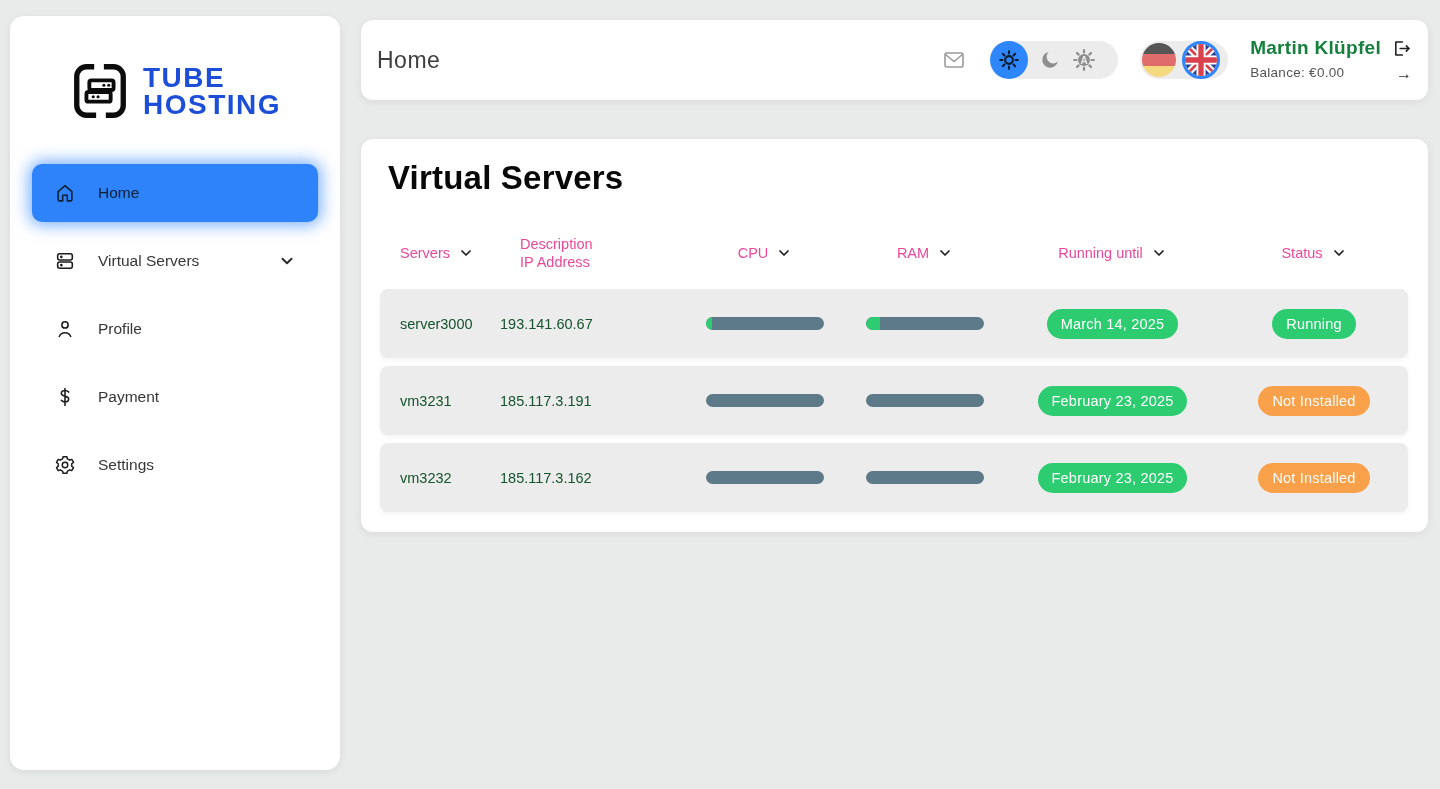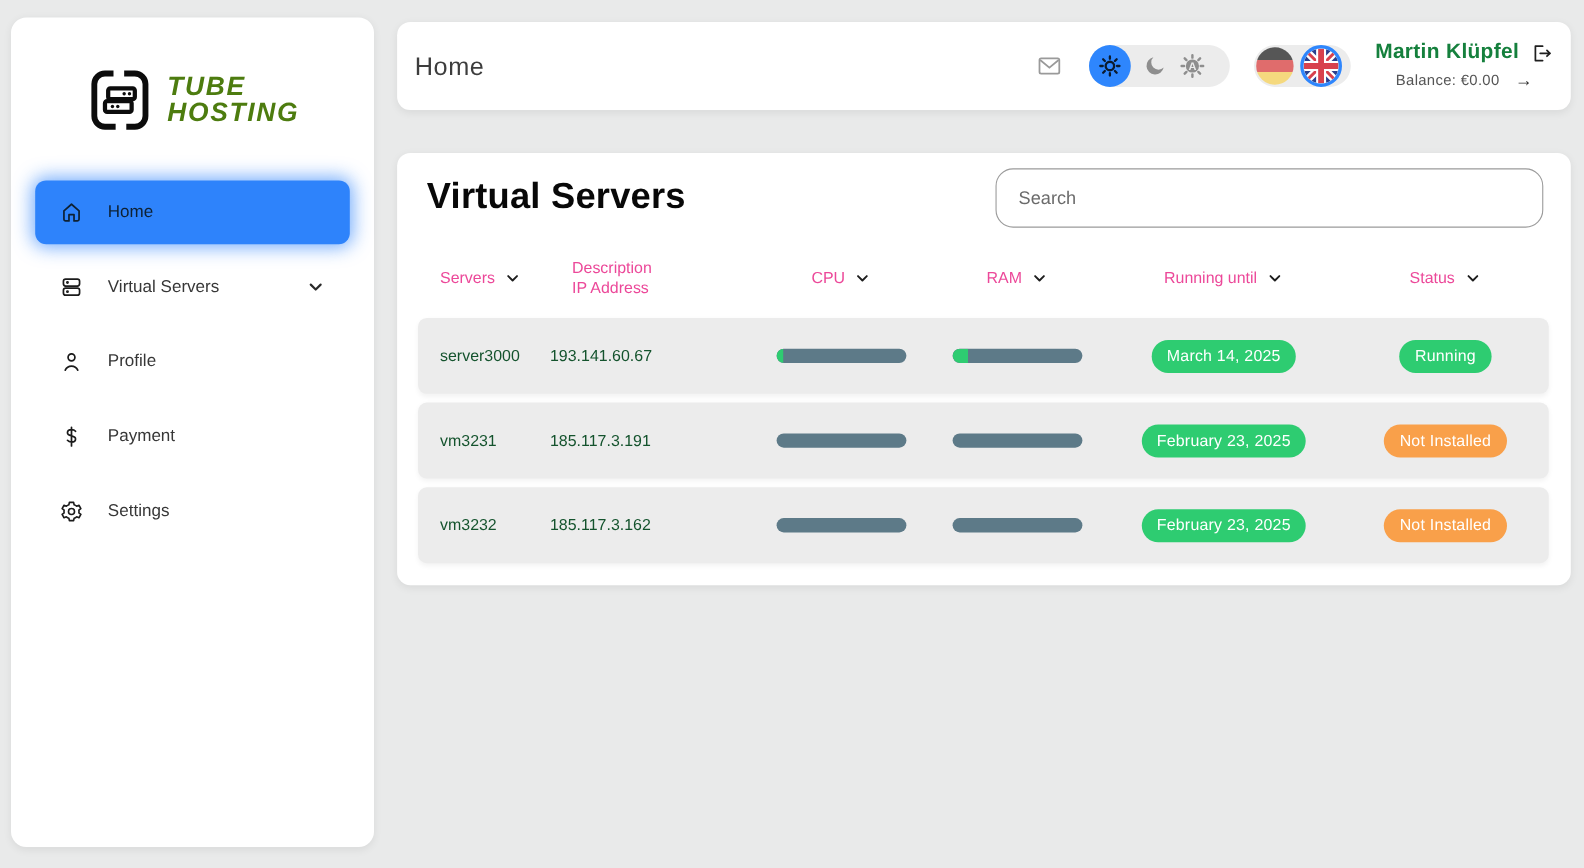--- a/index.html
+++ b/index.html
@@ -17,7 +17,7 @@
   .sidebar { position:absolute; left:10px; top:16px; width:330px; height:754px; }
   .logo-row { display:flex; align-items:center; justify-content:center; gap:12px; margin-top:44px; }
   .logo-mark { width:62px; height:62px; }
-  .brand { font-weight:800; font-size:24px; letter-spacing:1.5px; line-height:.98; color:#4d7c0f;font-style:italic; }
+  .brand { font-weight:800; font-size:28px; letter-spacing:1.5px; line-height:.98; color:#1d4ed8; }
   .nav { margin-top:42px; }
   .nav-item {
     display:flex; align-items:center; gap:22px;

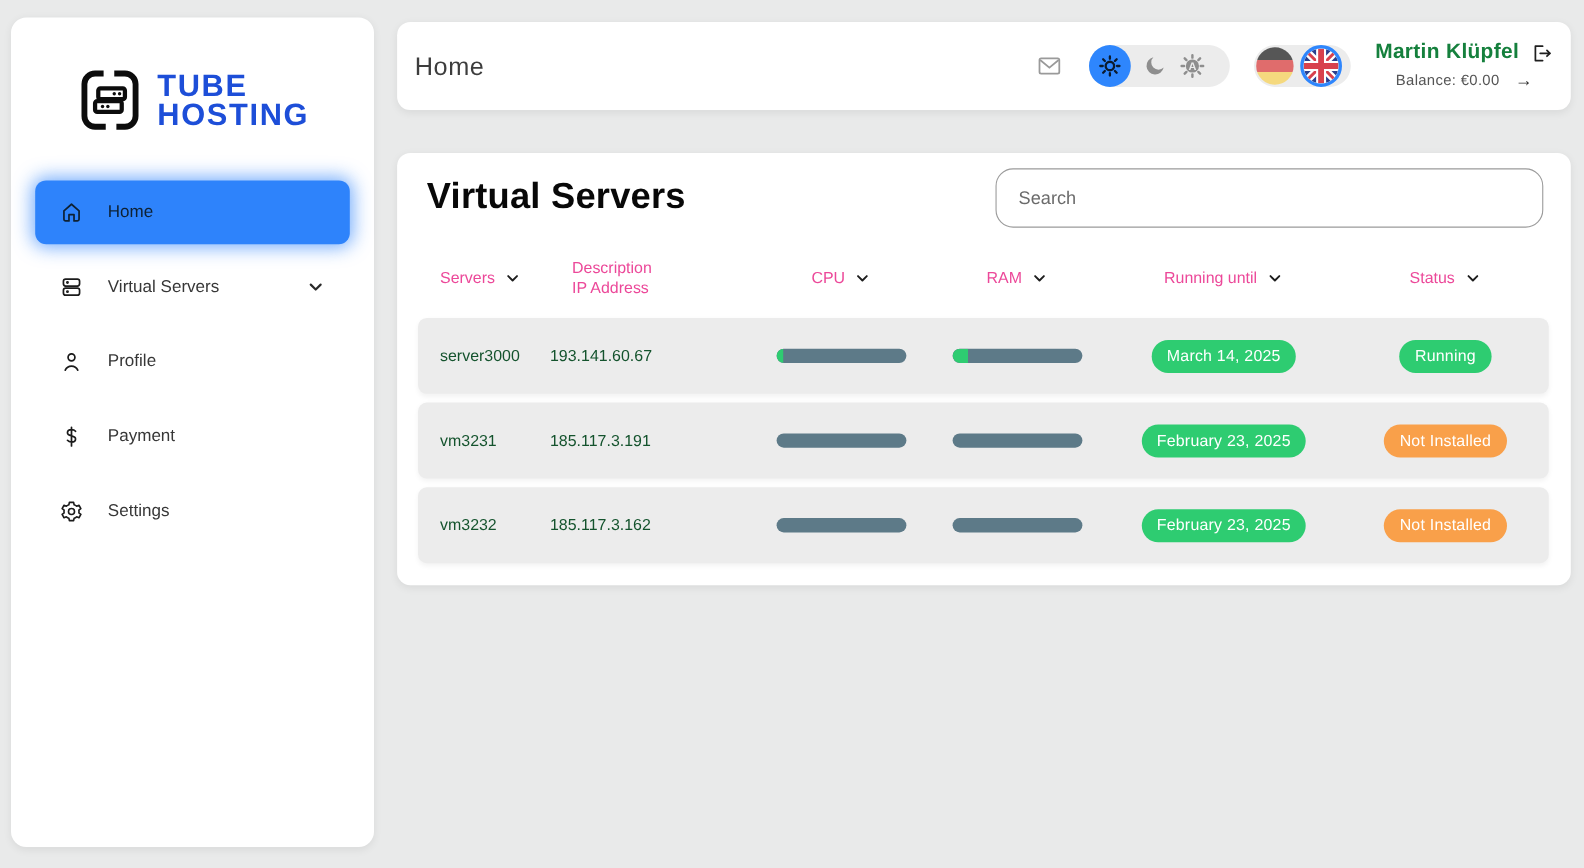--- a/index.html
+++ b/index.html
@@ -47,7 +47,7 @@
   .user-line { display:flex; align-items:center; justify-content:flex-end; gap:10px; }
   .user-name { font-size:19px; font-weight:700; color:#15803d; letter-spacing:.3px; }
   .logout { width:21px; height:21px; color:#1f1f1f; cursor:pointer; }
-  .bal-line { display:flex; align-items:center; justify-content:center; gap:14px; margin-top:4px; }
+  .bal-line { display:flex; align-items:center; justify-content:space-between; gap:14px; margin-top:4px; }
   .bal-text { font-size:13.5px; color:#555; letter-spacing:.3px; }
   .bal-arrow { font-size:16px; color:#333; cursor:pointer; }
 

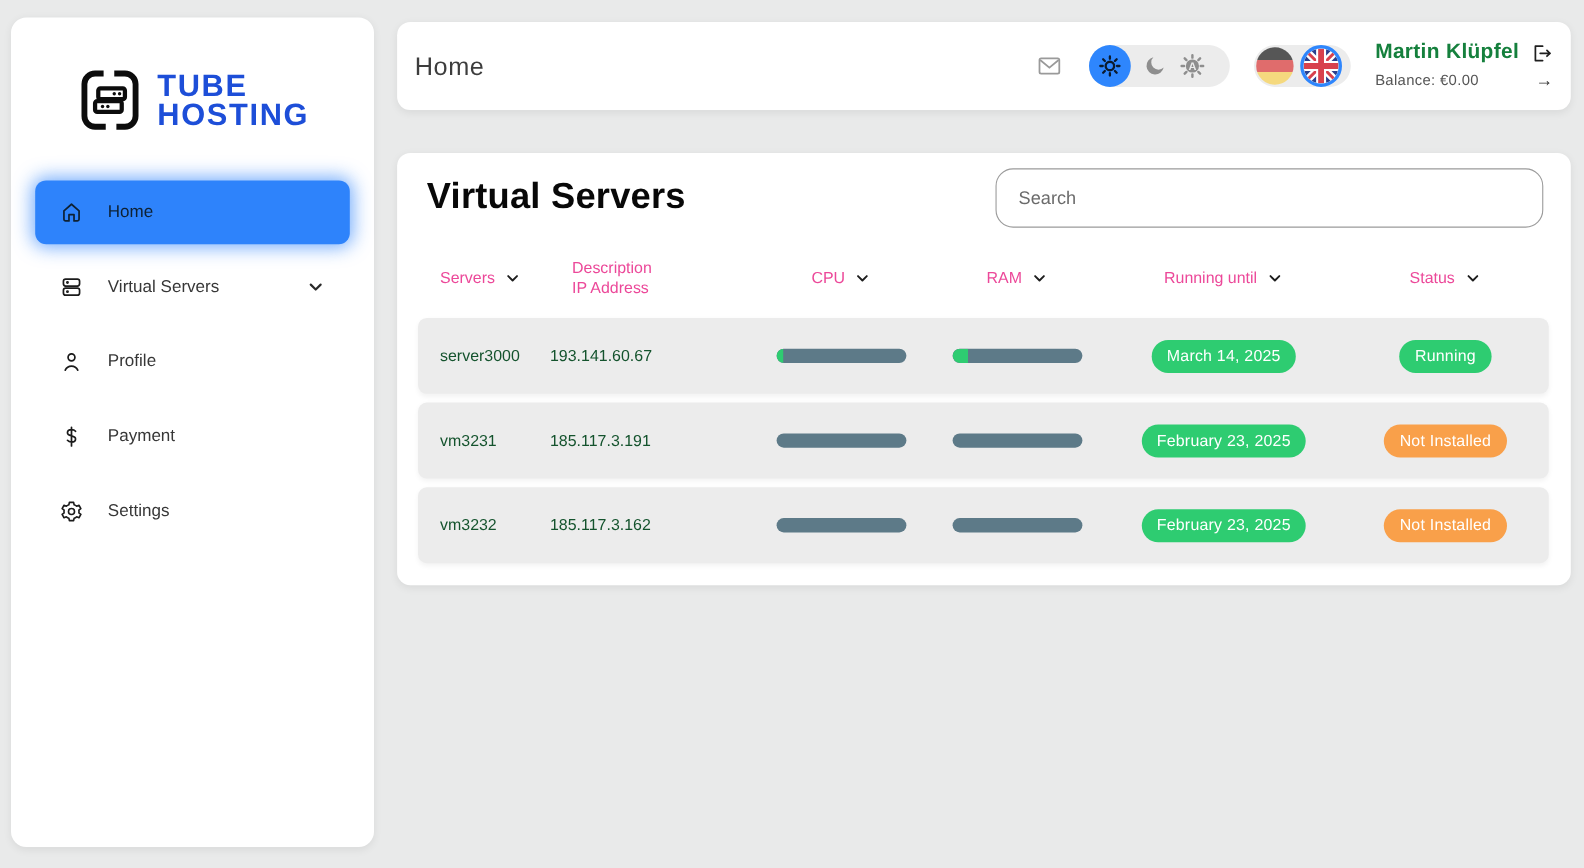--- a/index.html
+++ b/index.html
@@ -253,7 +253,6 @@
 
 <main class="card main">
   <h1 class="main-title">Virtual Servers</h1>
-  <input class="search" type="text" placeholder="Search" style="">
 
   <div class="thead tgrid">
     <div class="th left">

